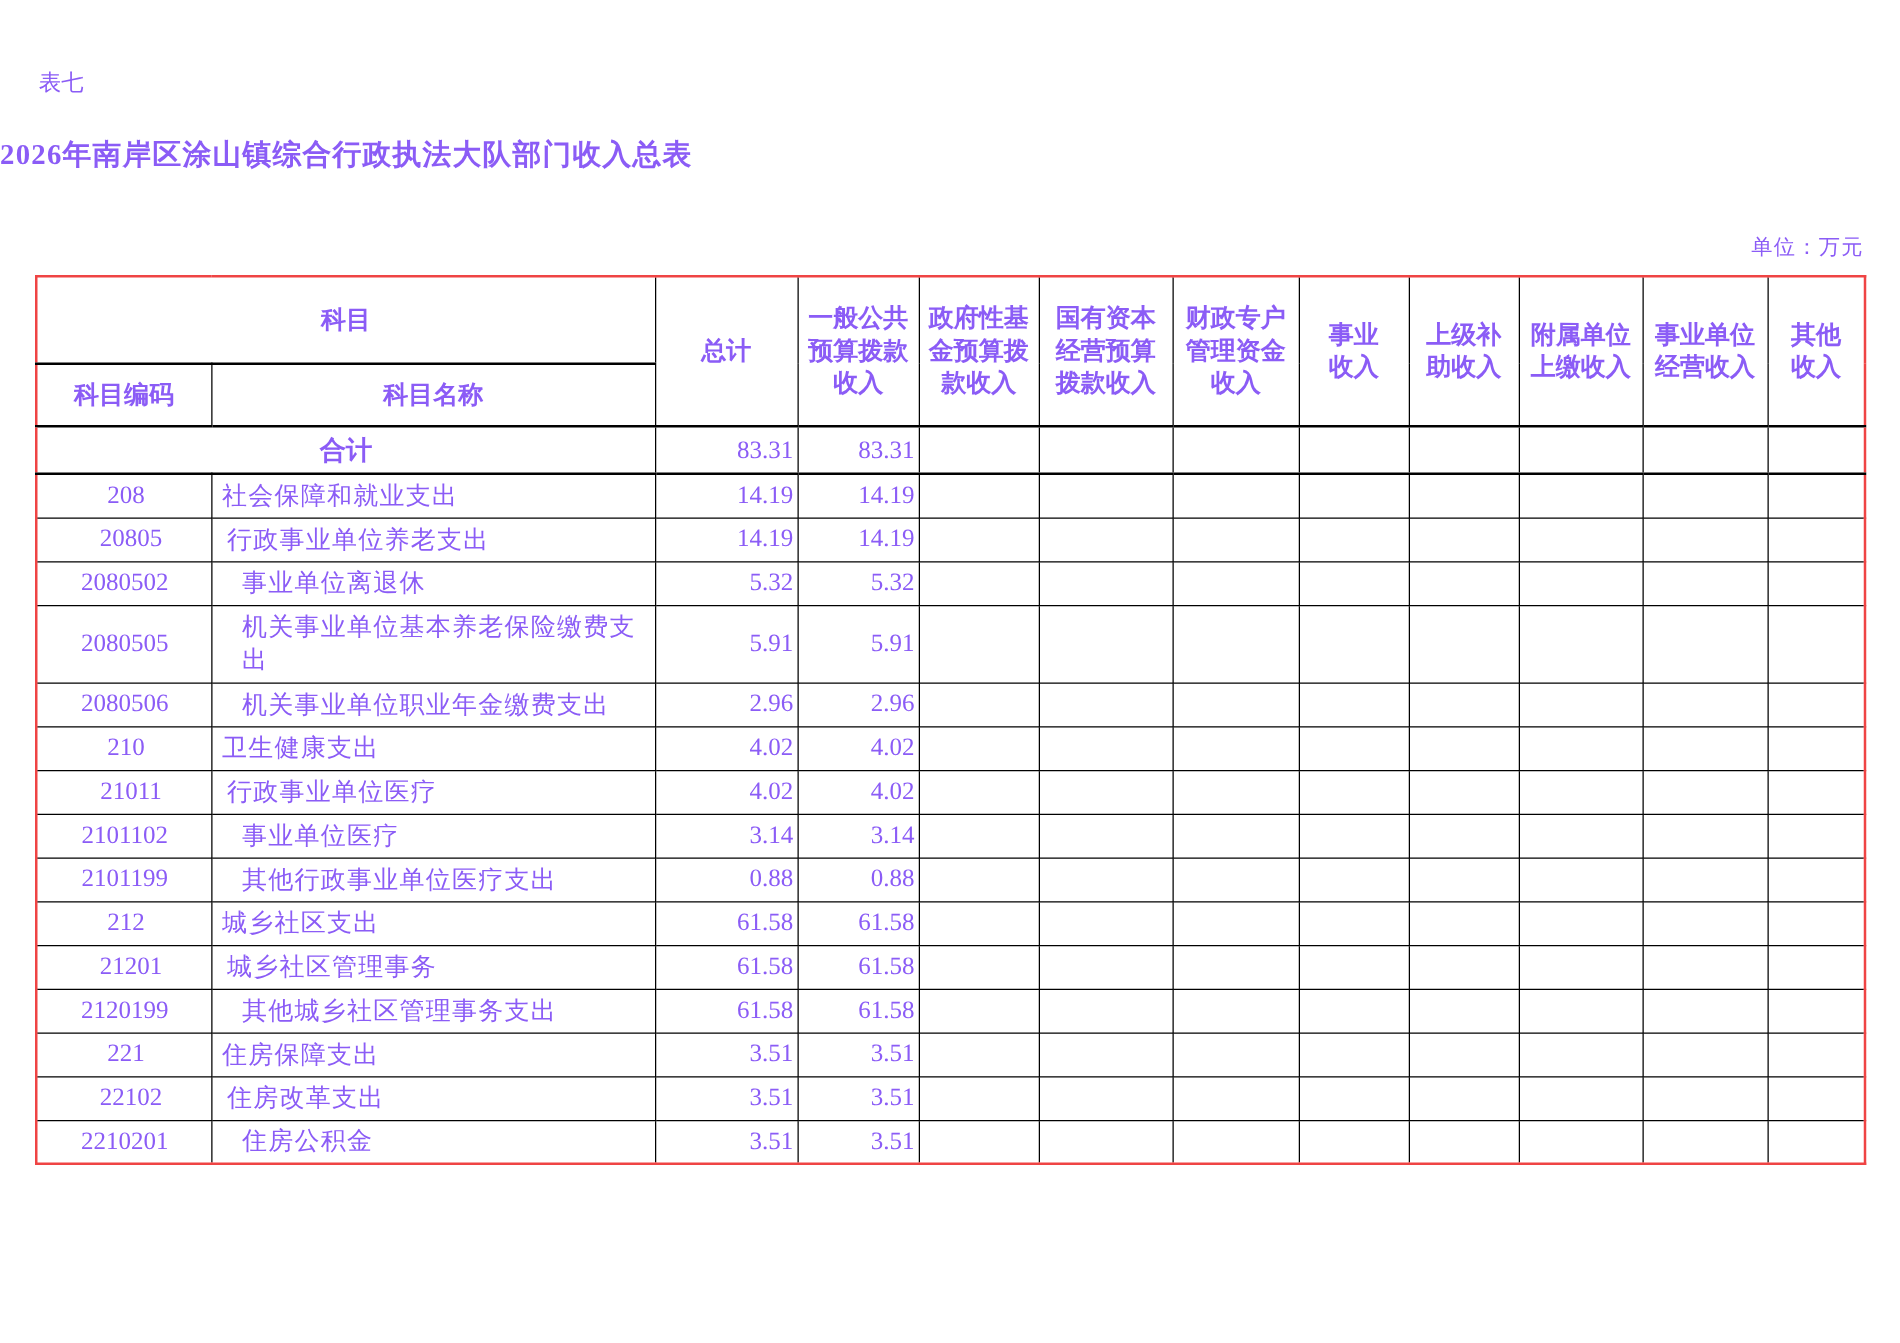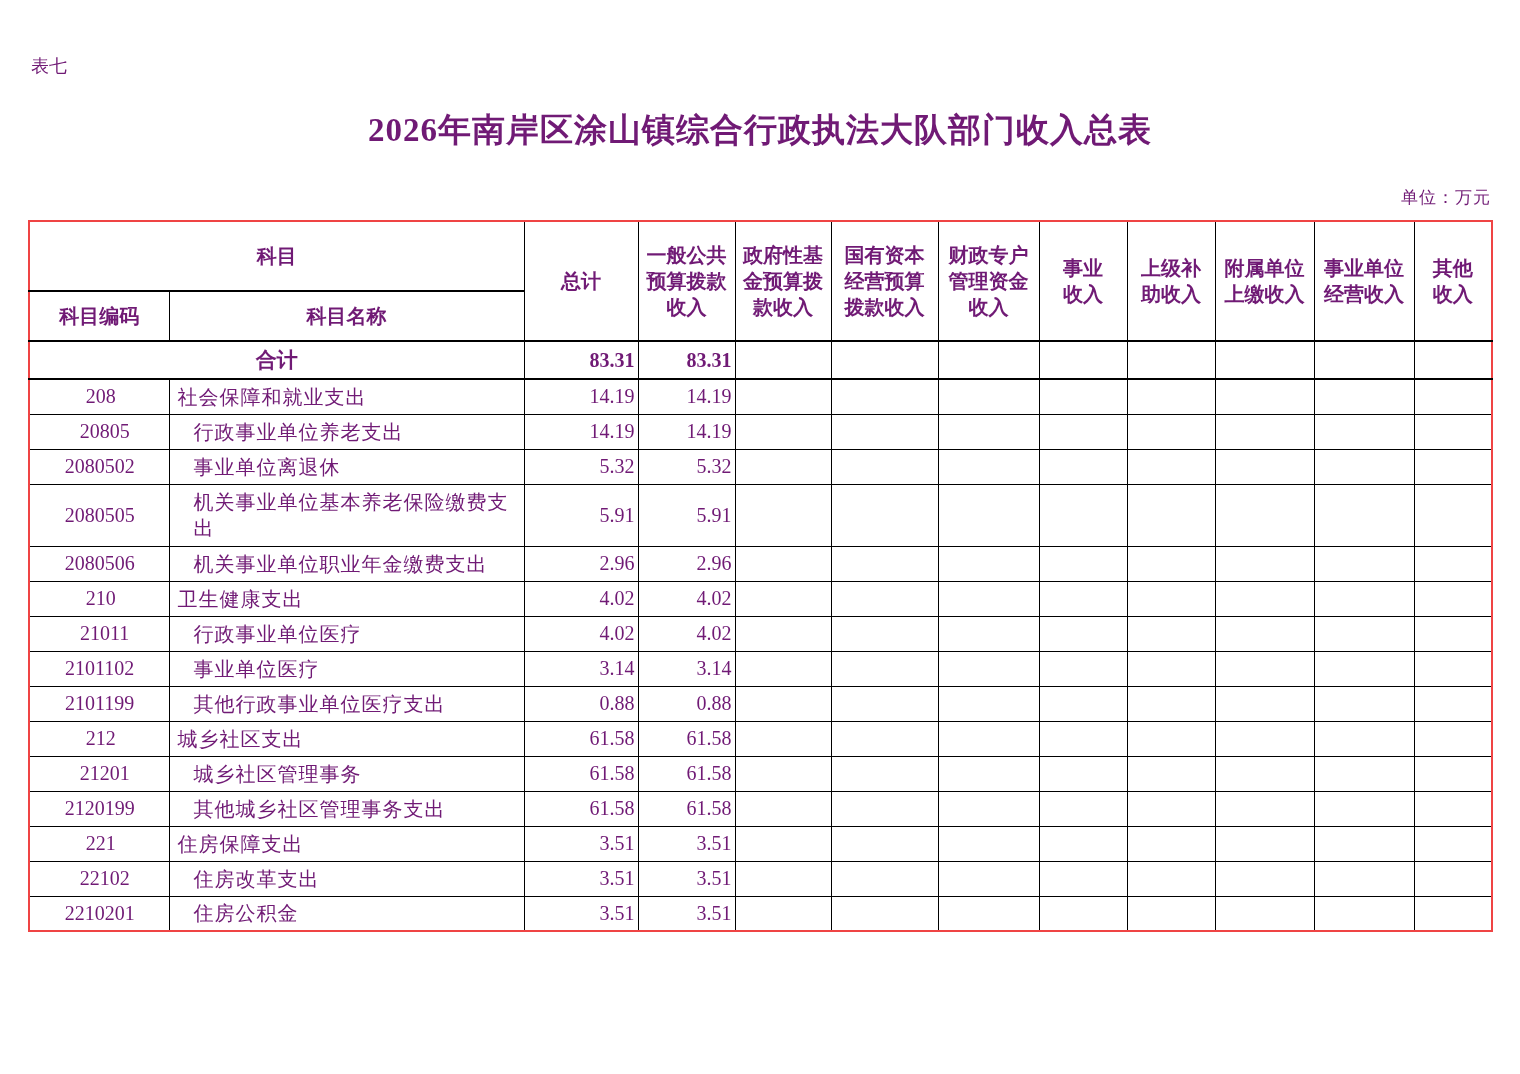--- a/index.html
+++ b/index.html
@@ -9,7 +9,7 @@
     width: 1520px;
     height: 1074px;
     background: #ffffff;
-    color: #701a75;
+    color: #8b5cf6;
     font-family: "Liberation Serif", serif;
     overflow: hidden;
   }

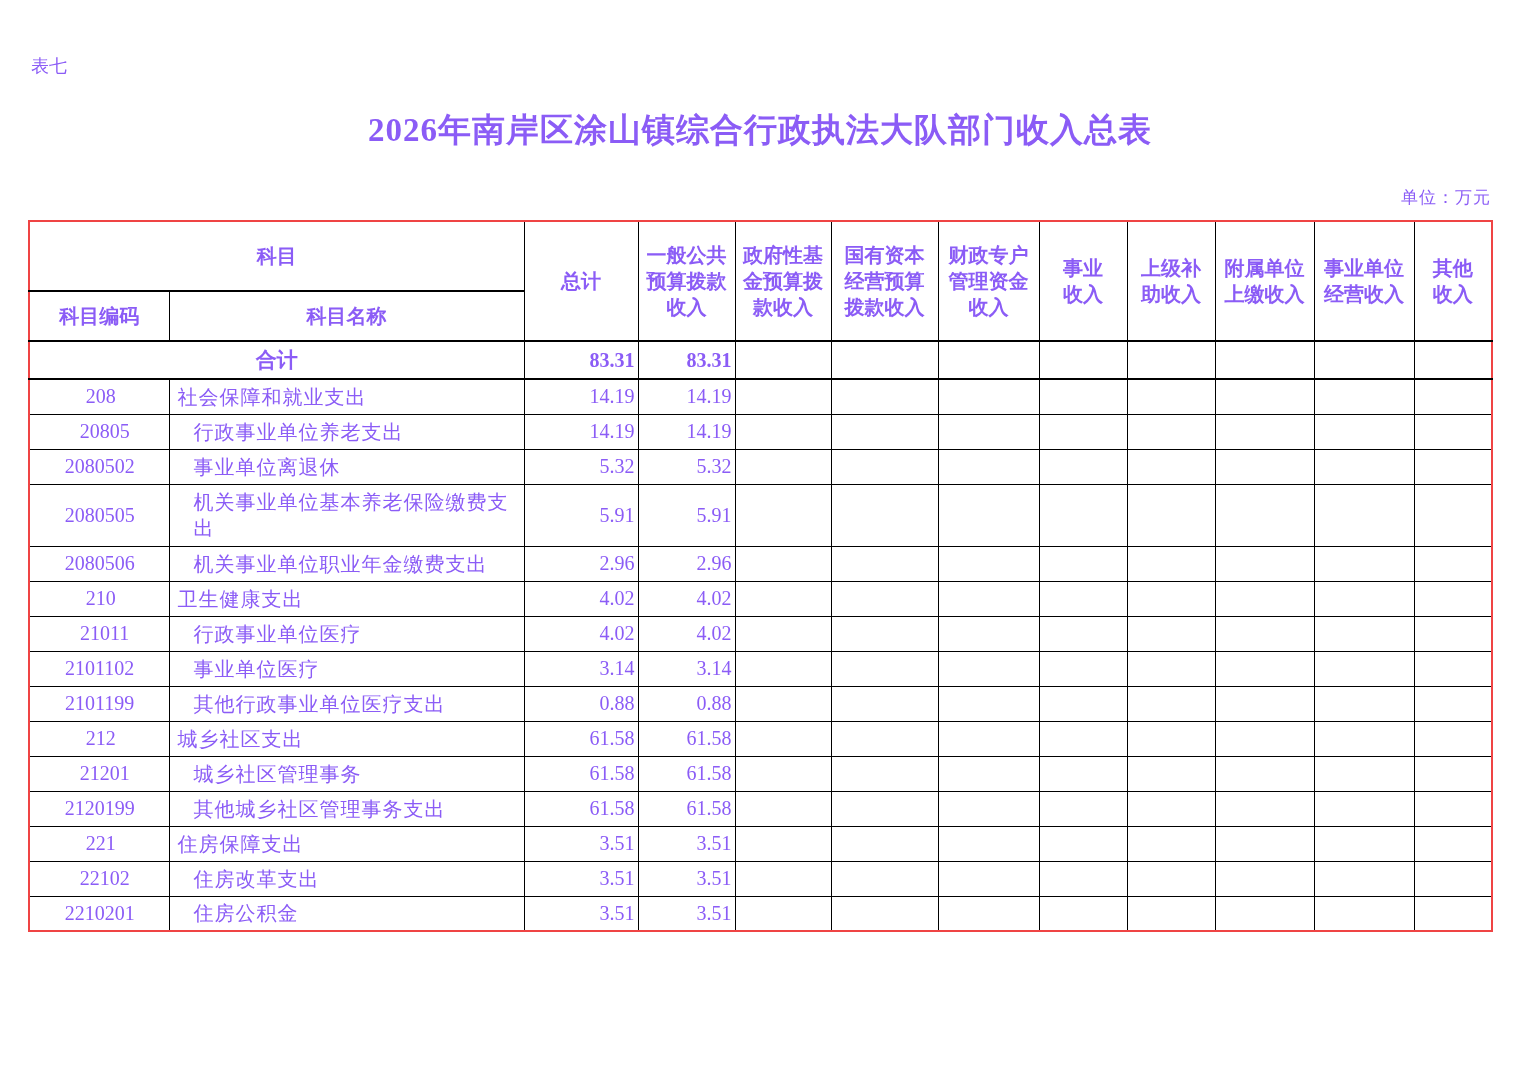--- a/index.html
+++ b/index.html
@@ -25,8 +25,8 @@
     left: 0;
     top: 108px;
     width: 100%;
-    text-align: center;
-    font-size: 33px;
+    text-align: left;
+    font-size: 23px;
     font-weight: bold;
     font-family: "Liberation Serif", serif;
     letter-spacing: 1px;

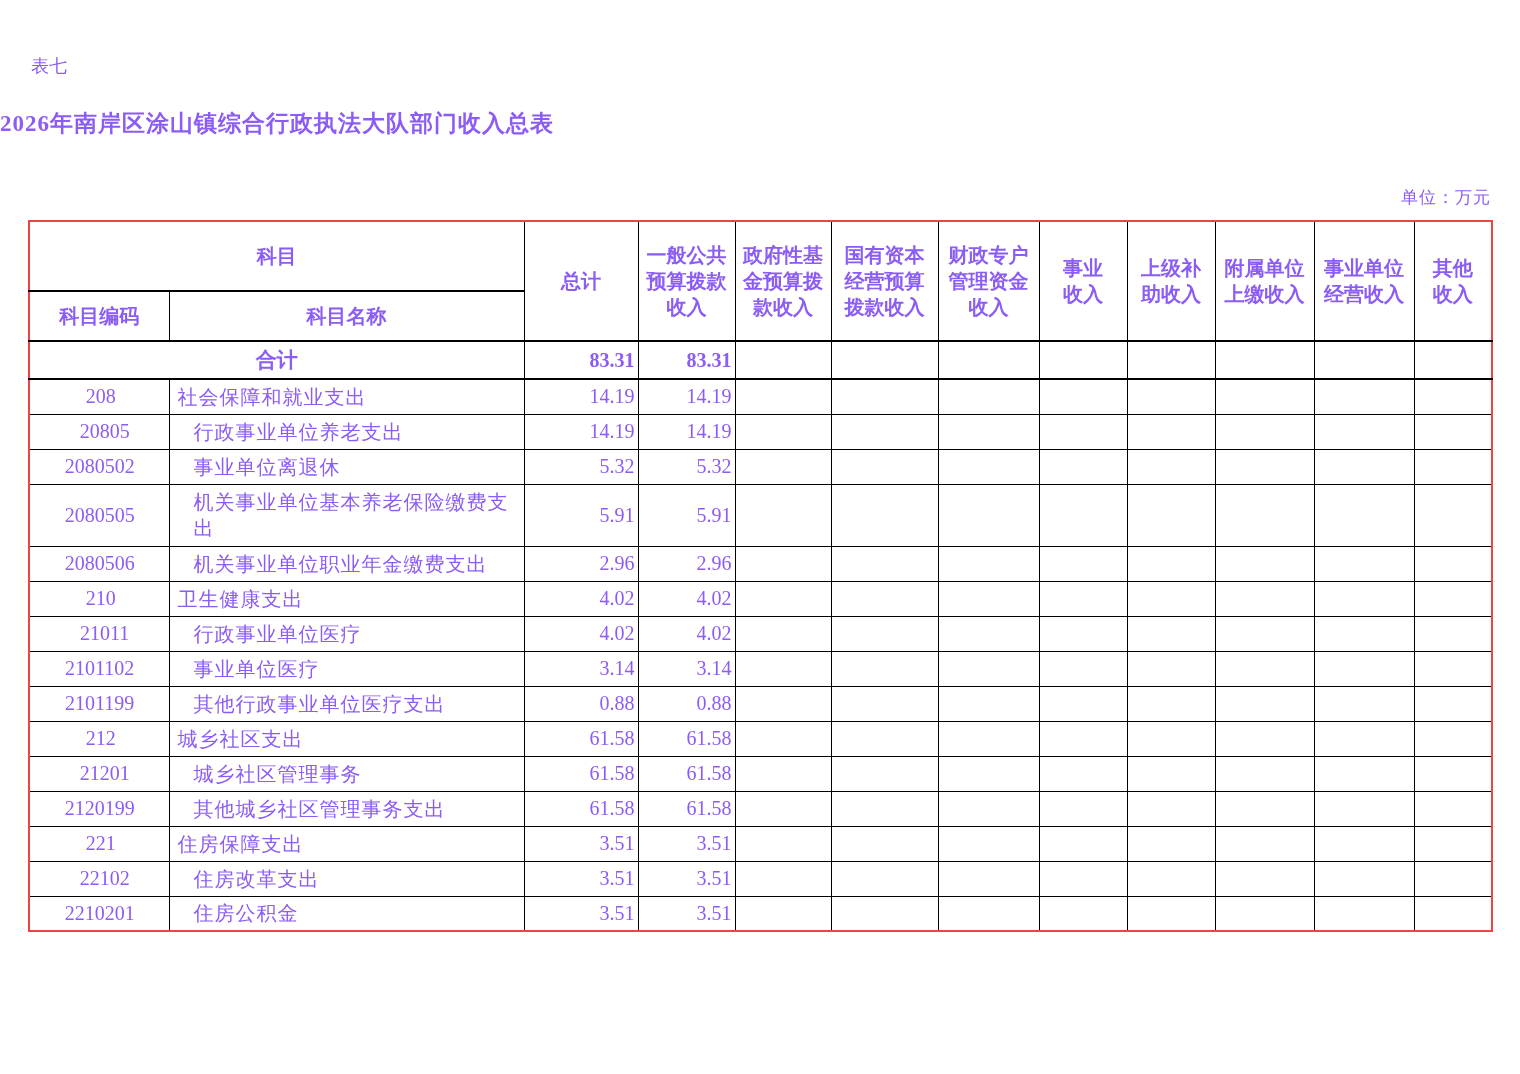--- a/index.html
+++ b/index.html
@@ -100,7 +100,7 @@
     font-size: 21px;
     text-align: center;
   }
-  .income-table tr.total-row td.num { font-weight: bold; margin-left: 41px; }
+  .income-table tr.total-row td.num { font-weight: normal; margin-left: 41px; }
 </style>
 </head>
 <body>

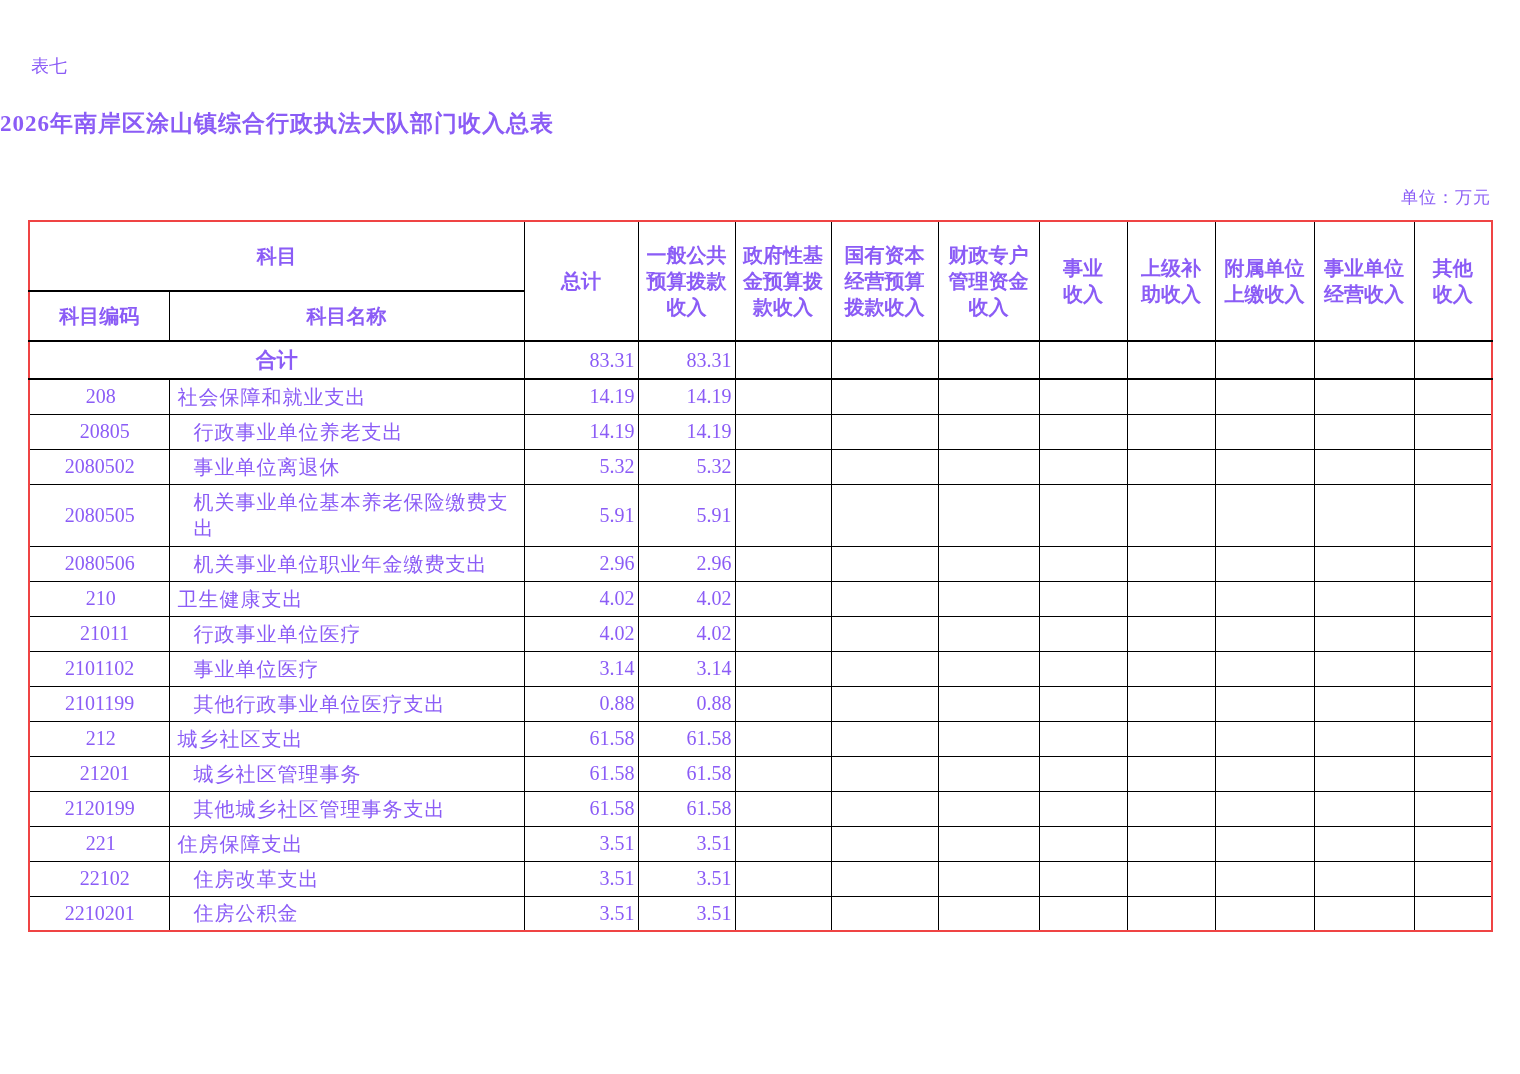--- a/index.html
+++ b/index.html
@@ -87,7 +87,7 @@
   }
   .income-table td.code.lv2 { padding-left: 11px; }
   .income-table td.code.lv3 { padding-left: 1px; }
-  .income-table td.name.lv2 { padding-left: 24px; }
+  .income-table td.name.lv2 { padding-left: 12px; }
   .income-table td.name.lv3 { padding-left: 24px; }
   .income-table td.num {
     font-size: 20px;

